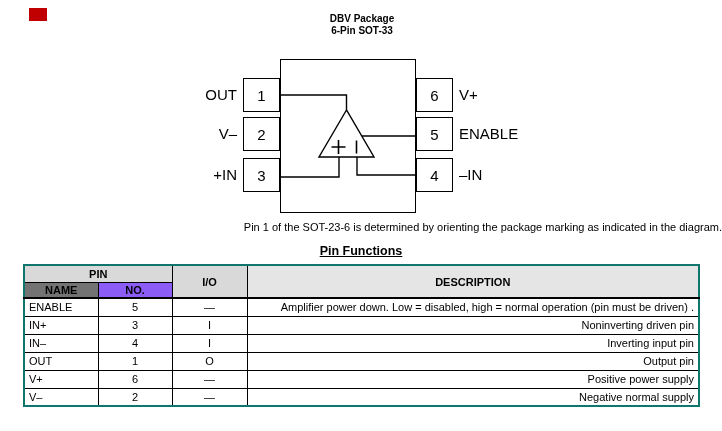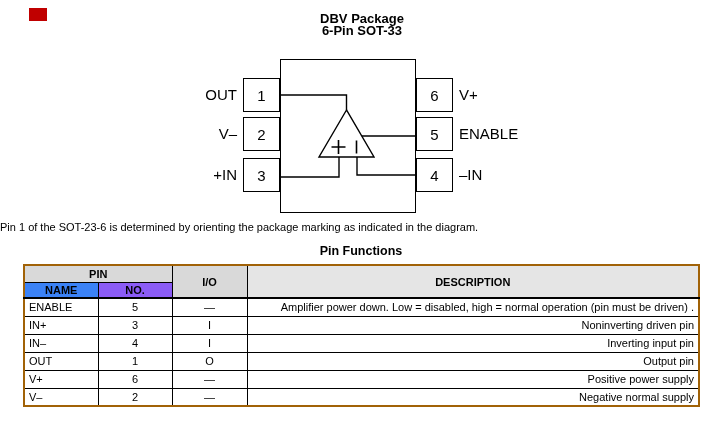--- a/index.html
+++ b/index.html
@@ -9,7 +9,7 @@
   }
   .red-marker{position:absolute;left:29px;top:8px;width:18px;height:13px;background:#c00000;}
   .pkg-title{position:absolute;left:262px;top:13px;width:200px;text-align:center;
-    font-size:13px;font-weight:bold;line-height:12px;}
+    font-size:10px;font-weight:bold;line-height:12px;}
   .pkg-body{position:absolute;left:280px;top:59px;width:136px;height:154px;
     border:1.5px solid #000;box-sizing:border-box;background:#fff;}
   .wires{position:absolute;left:230px;top:50px;}

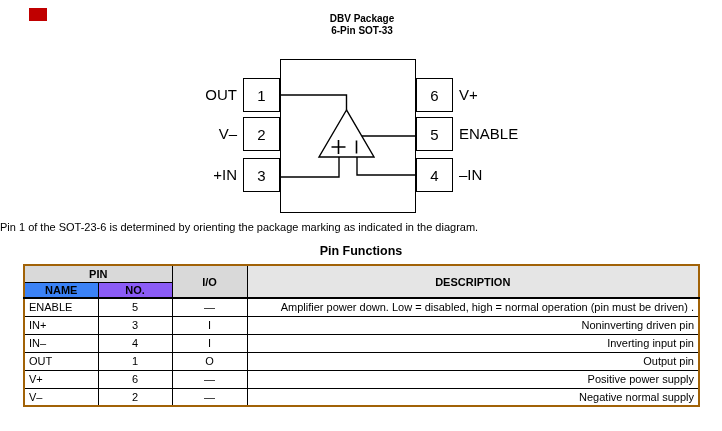--- a/index.html
+++ b/index.html
@@ -18,7 +18,7 @@
   .pin-lbl{position:absolute;height:34px;line-height:34px;font-size:15px;}
   .lbl-left{left:155px;width:82px;text-align:right;}
   .lbl-right{left:459px;width:130px;text-align:left;}
-  .caption{position:absolute;left:0;top:221px;width:722px;text-align:left;font-size:11px;}
+  .caption{position:absolute;left:0;top:221px;width:722px;text-align:right;font-size:11px;}
   .tbl-title{position:absolute;left:0;top:244px;width:722px;text-align:center;
     font-size:12.5px;font-weight:bold;}
   table.pinfn{position:absolute;left:23px;top:264px;width:677px;border-collapse:collapse;

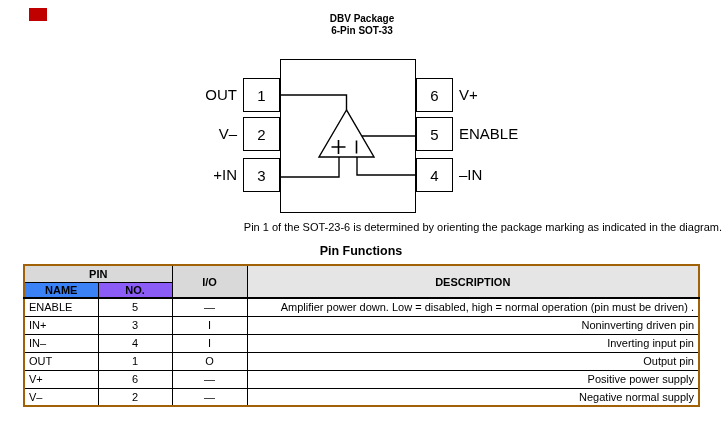--- a/index.html
+++ b/index.html
@@ -20,7 +20,7 @@
   .lbl-right{left:459px;width:130px;text-align:left;}
   .caption{position:absolute;left:0;top:221px;width:722px;text-align:right;font-size:11px;}
   .tbl-title{position:absolute;left:0;top:244px;width:722px;text-align:center;
-    font-size:12.5px;font-weight:bold;}
+    font-size:12.5px;font-weight:bold;text-decoration:underline;}
   table.pinfn{position:absolute;left:23px;top:264px;width:677px;border-collapse:collapse;
     table-layout:fixed;border:2px solid #a16207;font-size:11px;}
   table.pinfn th,table.pinfn td{border:1px solid #000;padding:1px 4px;vertical-align:middle;

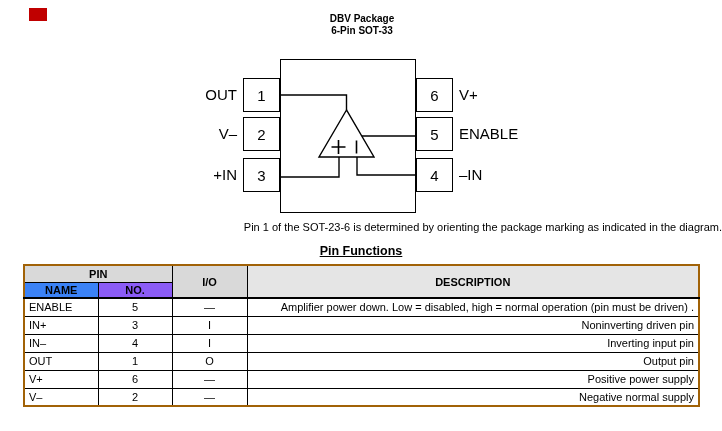--- a/index.html
+++ b/index.html
@@ -22,7 +22,7 @@
   .tbl-title{position:absolute;left:0;top:244px;width:722px;text-align:center;
     font-size:12.5px;font-weight:bold;text-decoration:underline;}
   table.pinfn{position:absolute;left:23px;top:264px;width:677px;border-collapse:collapse;
-    table-layout:fixed;border:2px solid #a16207;font-size:11px;}
+    table-layout:fixed;border:2px solid #0f766e;font-size:11px;}
   table.pinfn th,table.pinfn td{border:1px solid #000;padding:1px 4px;vertical-align:middle;
     overflow:hidden;white-space:nowrap;}
   table.pinfn th{background:#d9d9d9;font-weight:bold;text-align:center;}

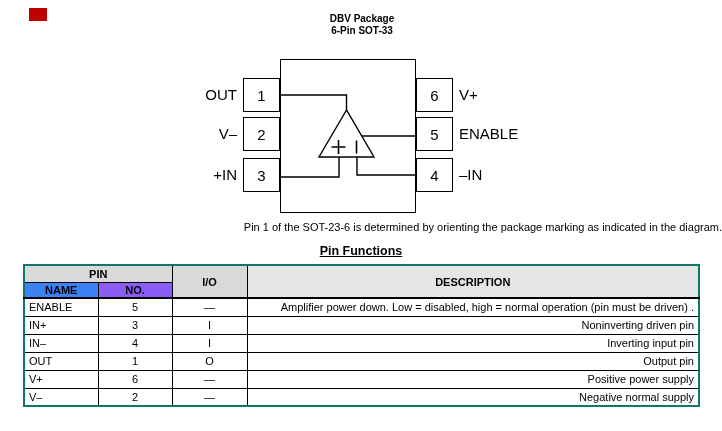--- a/index.html
+++ b/index.html
@@ -92,7 +92,7 @@
       <th rowspan="2" class="hdr-b" style="background: #e5e5e5;">DESCRIPTION</th>
     </tr>
     <tr class="hrow2">
-      <th class="al-left hdr-b" style="background: #3b82f6; margin-left: 12px;">NAME</th>
+      <th class="al-left hdr-b" style="background: #737373; margin-left: 12px;">NAME</th>
       <th class="hdr-b" style="background: #8b5cf6;">NO.</th>
     </tr>
     <tr class="drow">

